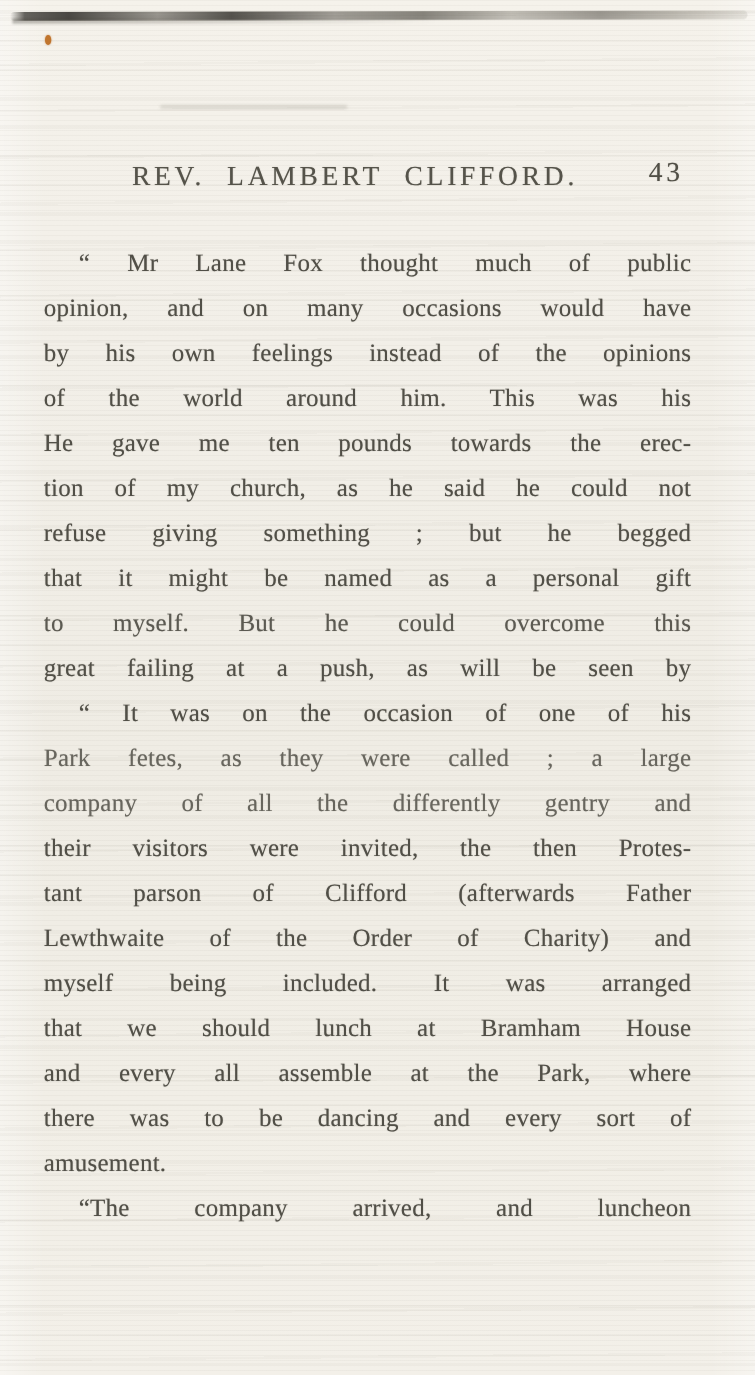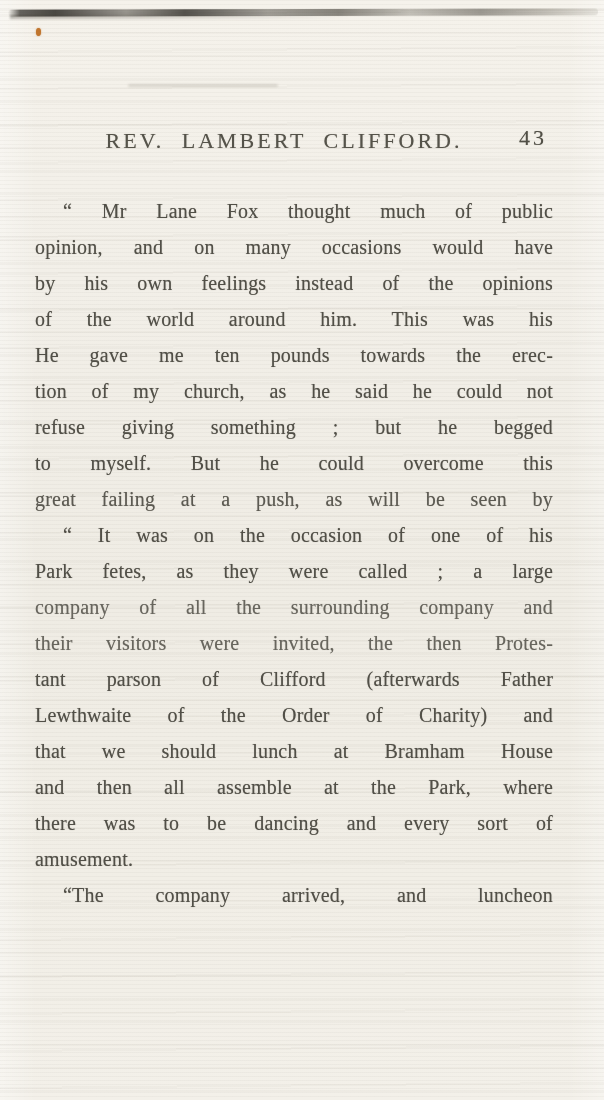--- a/index.html
+++ b/index.html
@@ -98,6 +98,7 @@
     <div class="line">He gave me ten pounds towards the erec-</div>
     <div class="line">tion of my church, as he said he could not</div>
     <div class="line">refuse giving something ; but he begged</div>
+    <div class="line">that it might be named as a personal gift</div>
     <div class="line">to myself.  But he could overcome this</div>
     <div class="line">great failing at a push, as will be seen by</div>
     <div class="line first-line">“ It was on the occasion of one of his</div>

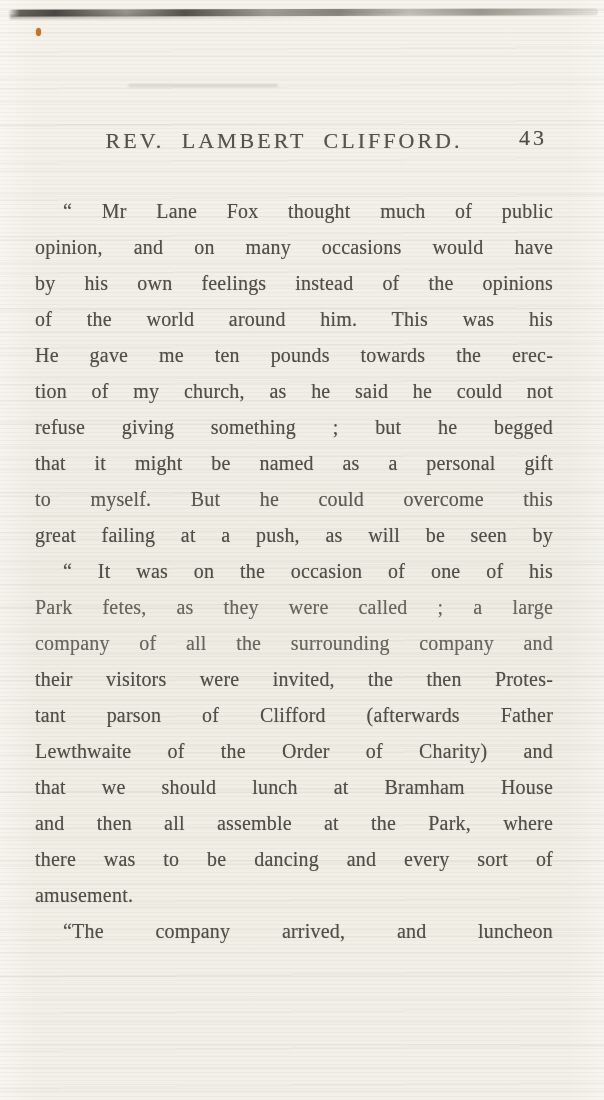--- a/index.html
+++ b/index.html
@@ -103,7 +103,7 @@
     <div class="line">great failing at a push, as will be seen by</div>
     <div class="line first-line">“ It was on the occasion of one of his</div>
     <div class="line">Park fetes, as they were called ; a large</div>
-    <div class="line">company of all the surrounding company and</div>
+    <div class="line">company of all the differently gentry and</div>
     <div class="line">their visitors were invited, the then Protes-</div>
     <div class="line">tant parson of Clifford (afterwards Father</div>
     <div class="line">Lewthwaite of the Order of Charity) and</div>

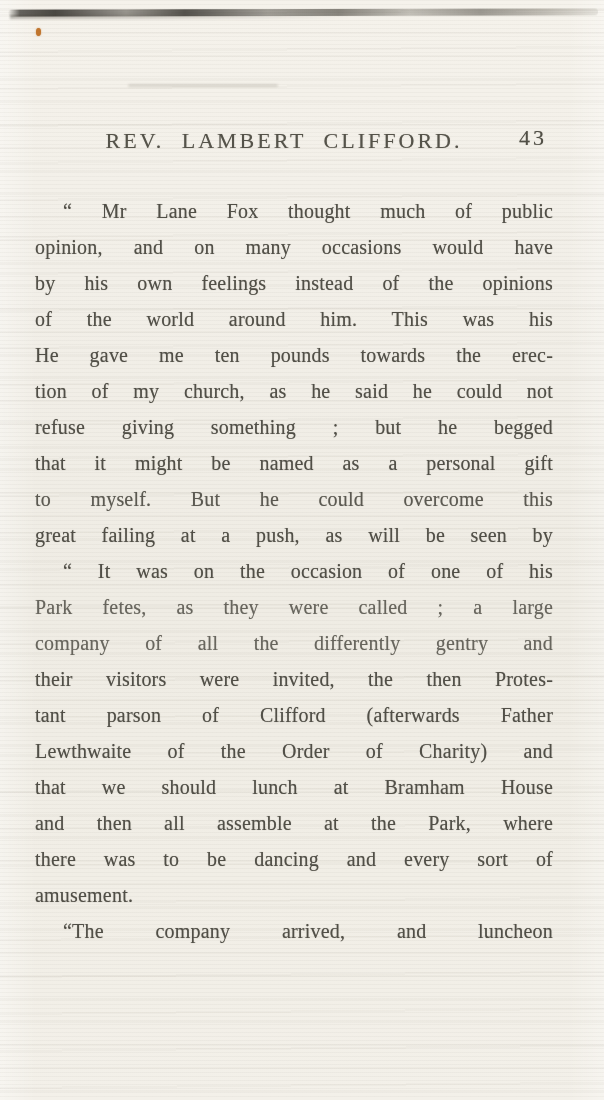--- a/index.html
+++ b/index.html
@@ -107,6 +107,7 @@
     <div class="line">their visitors were invited, the then Protes-</div>
     <div class="line">tant parson of Clifford (afterwards Father</div>
     <div class="line">Lewthwaite of the Order of Charity) and</div>
+    <div class="line">myself being included.  It was arranged</div>
     <div class="line">that we should lunch at Bramham House</div>
     <div class="line">and then all assemble at the Park, where</div>
     <div class="line">there was to be dancing and every sort of</div>

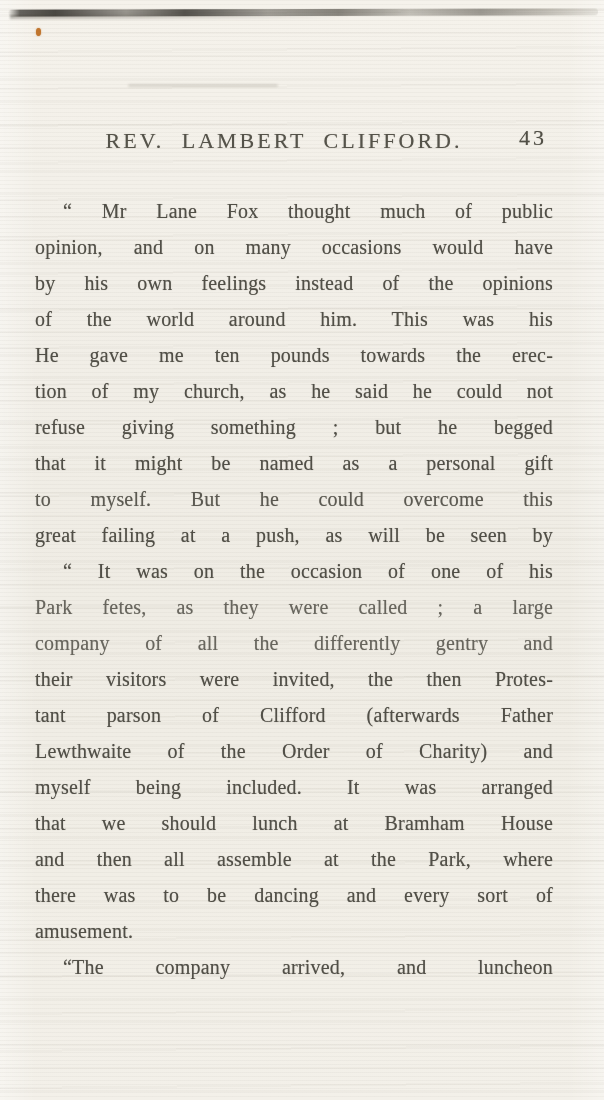--- a/index.html
+++ b/index.html
@@ -109,7 +109,7 @@
     <div class="line">Lewthwaite of the Order of Charity) and</div>
     <div class="line">myself being included.  It was arranged</div>
     <div class="line">that we should lunch at Bramham House</div>
-    <div class="line">and then all assemble at the Park, where</div>
+    <div class="line">and every all assemble at the Park, where</div>
     <div class="line">there was to be dancing and every sort of</div>
     <div class="line para-end">amusement.</div>
     <div class="line first-line">“The company arrived, and luncheon</div>

